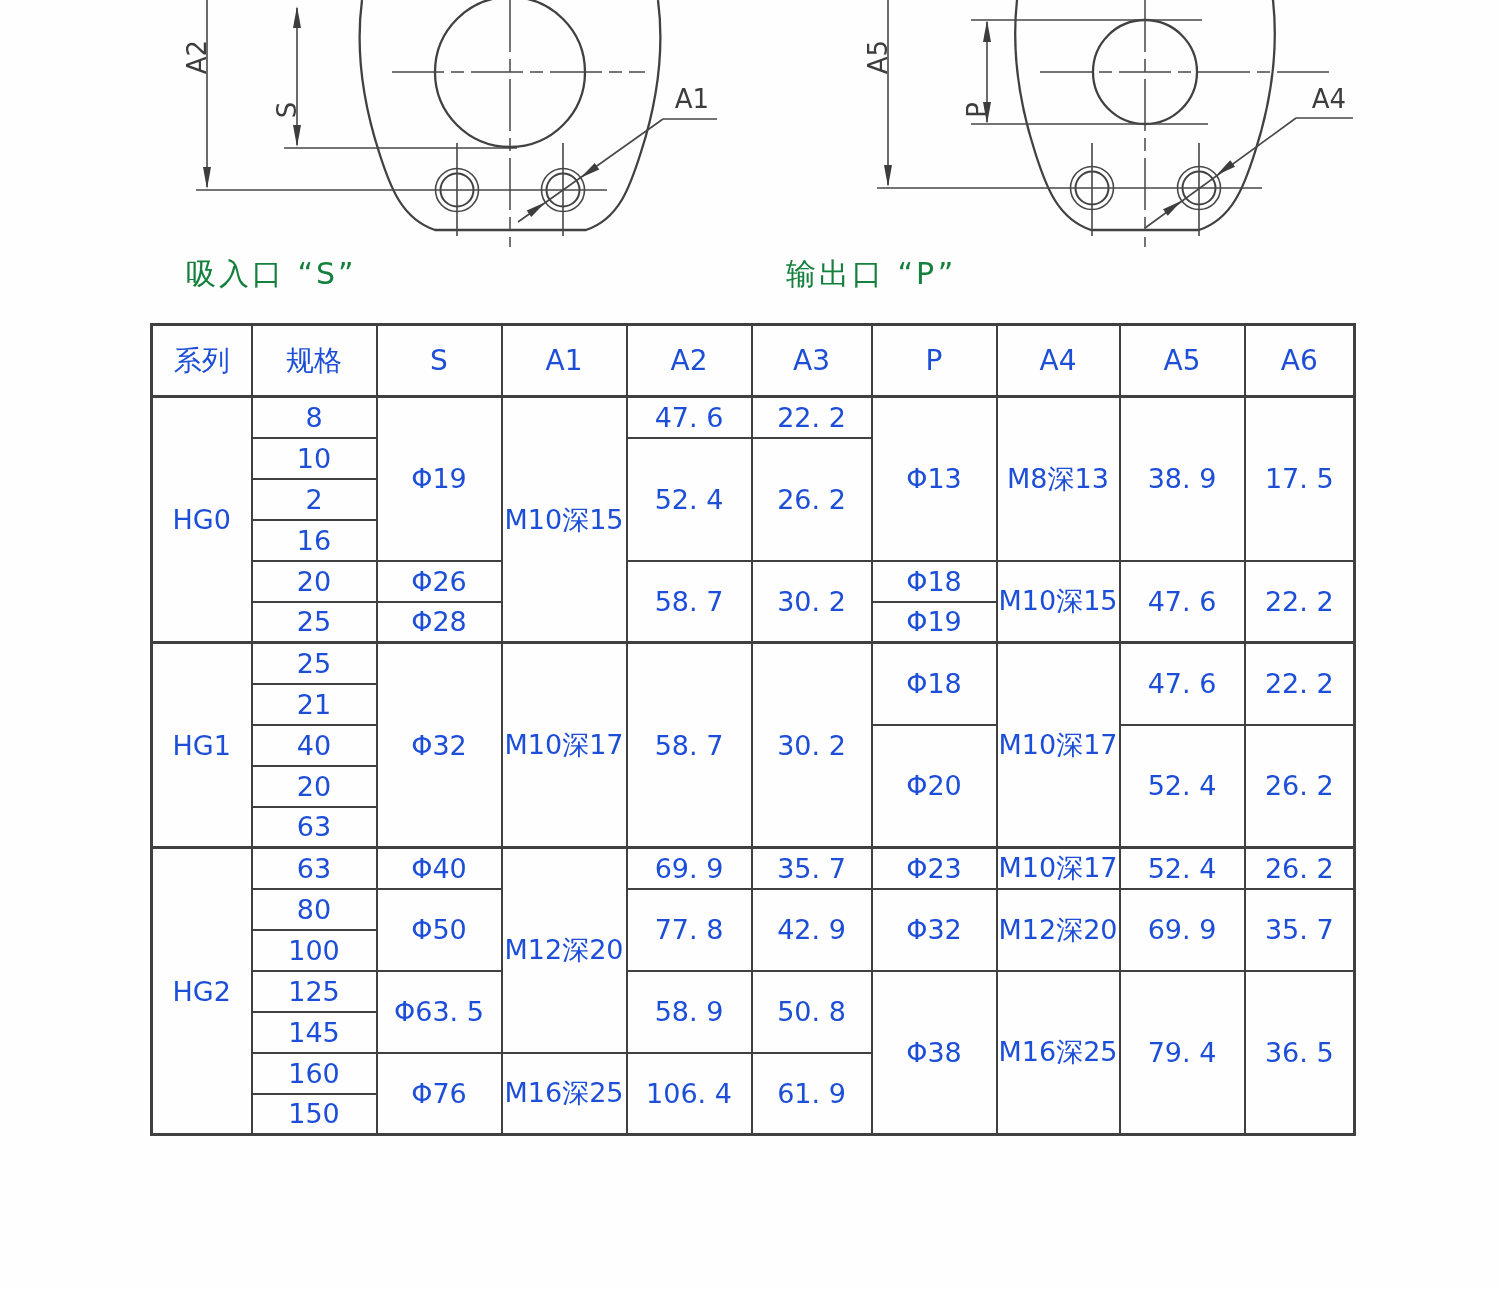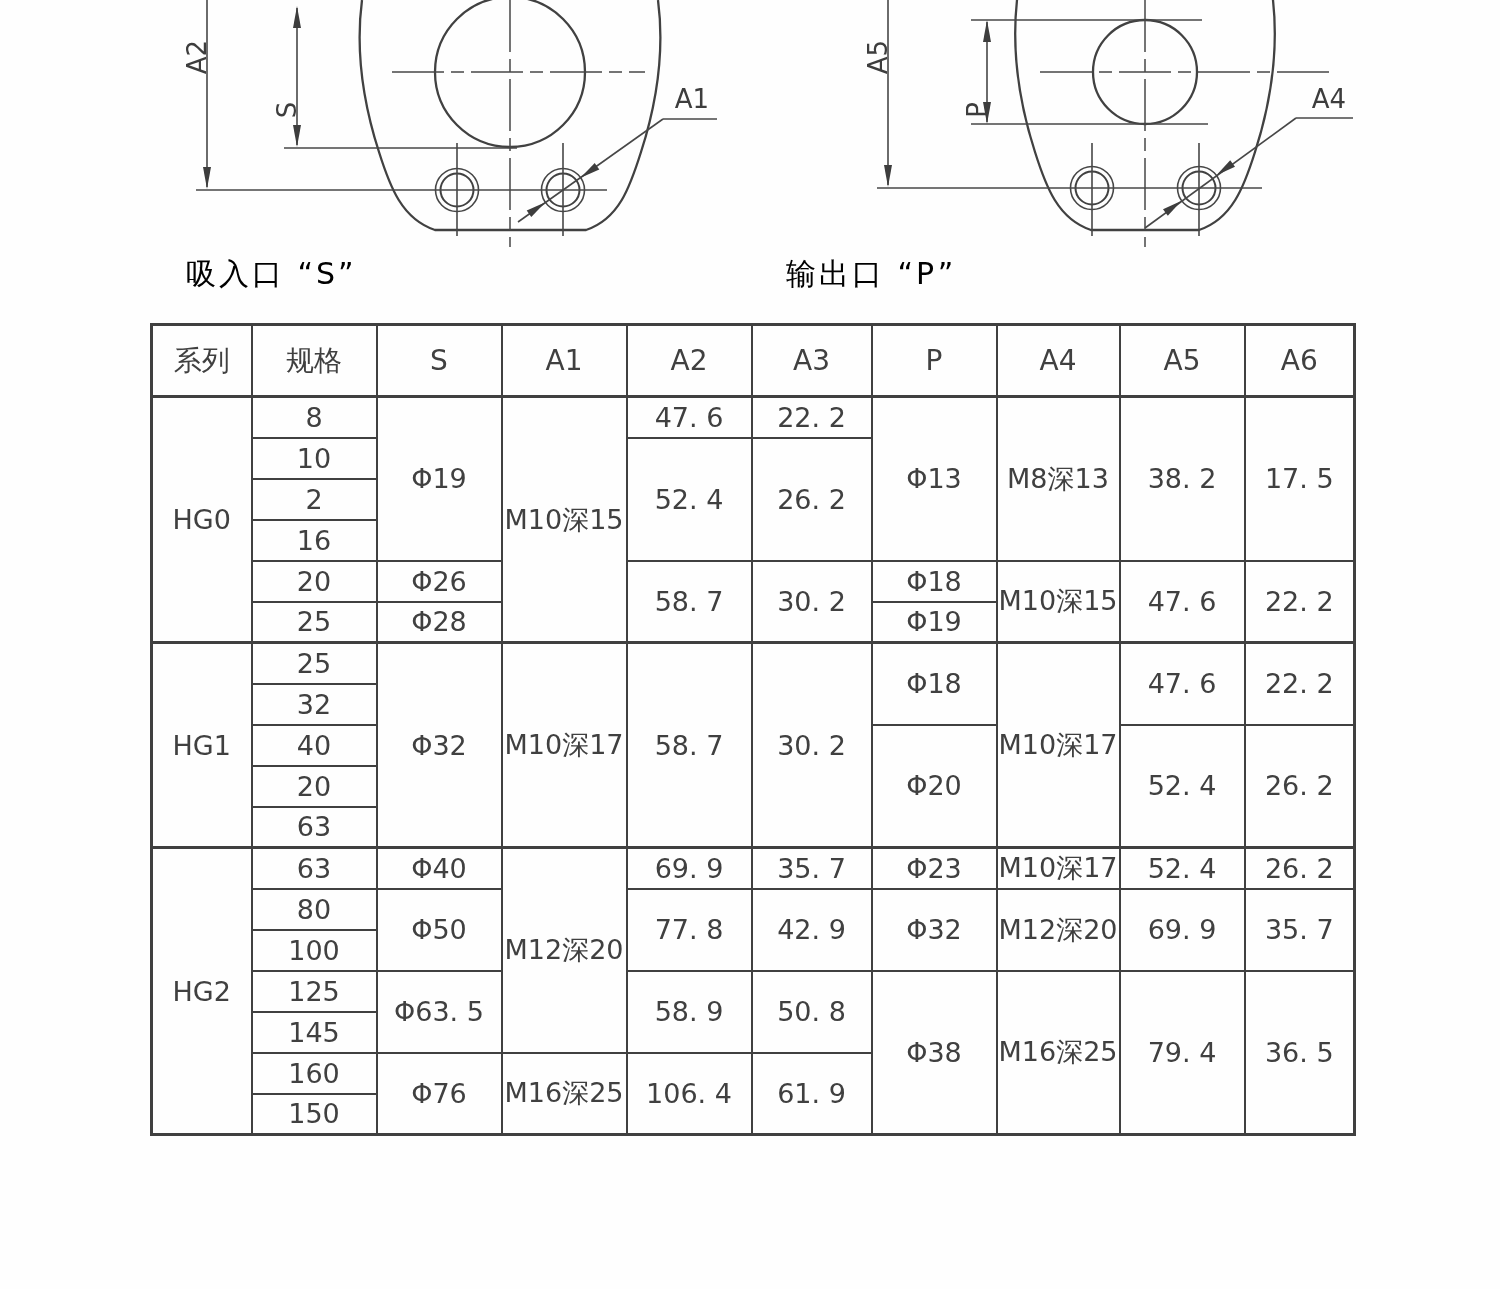--- a/index.html
+++ b/index.html
@@ -9,7 +9,7 @@
   }
   .drawing-svg{position:absolute;left:0;top:0;}
   .caption{
-    position:absolute;top:254px;font-size:30px;color:#000000;letter-spacing:3px;white-space:nowrap;
+    position:absolute;top:254px;font-size:30px;color:#15803d;letter-spacing:3px;white-space:nowrap;
   }
   .caption-s{left:186px;}
   .caption-p{left:786px;}

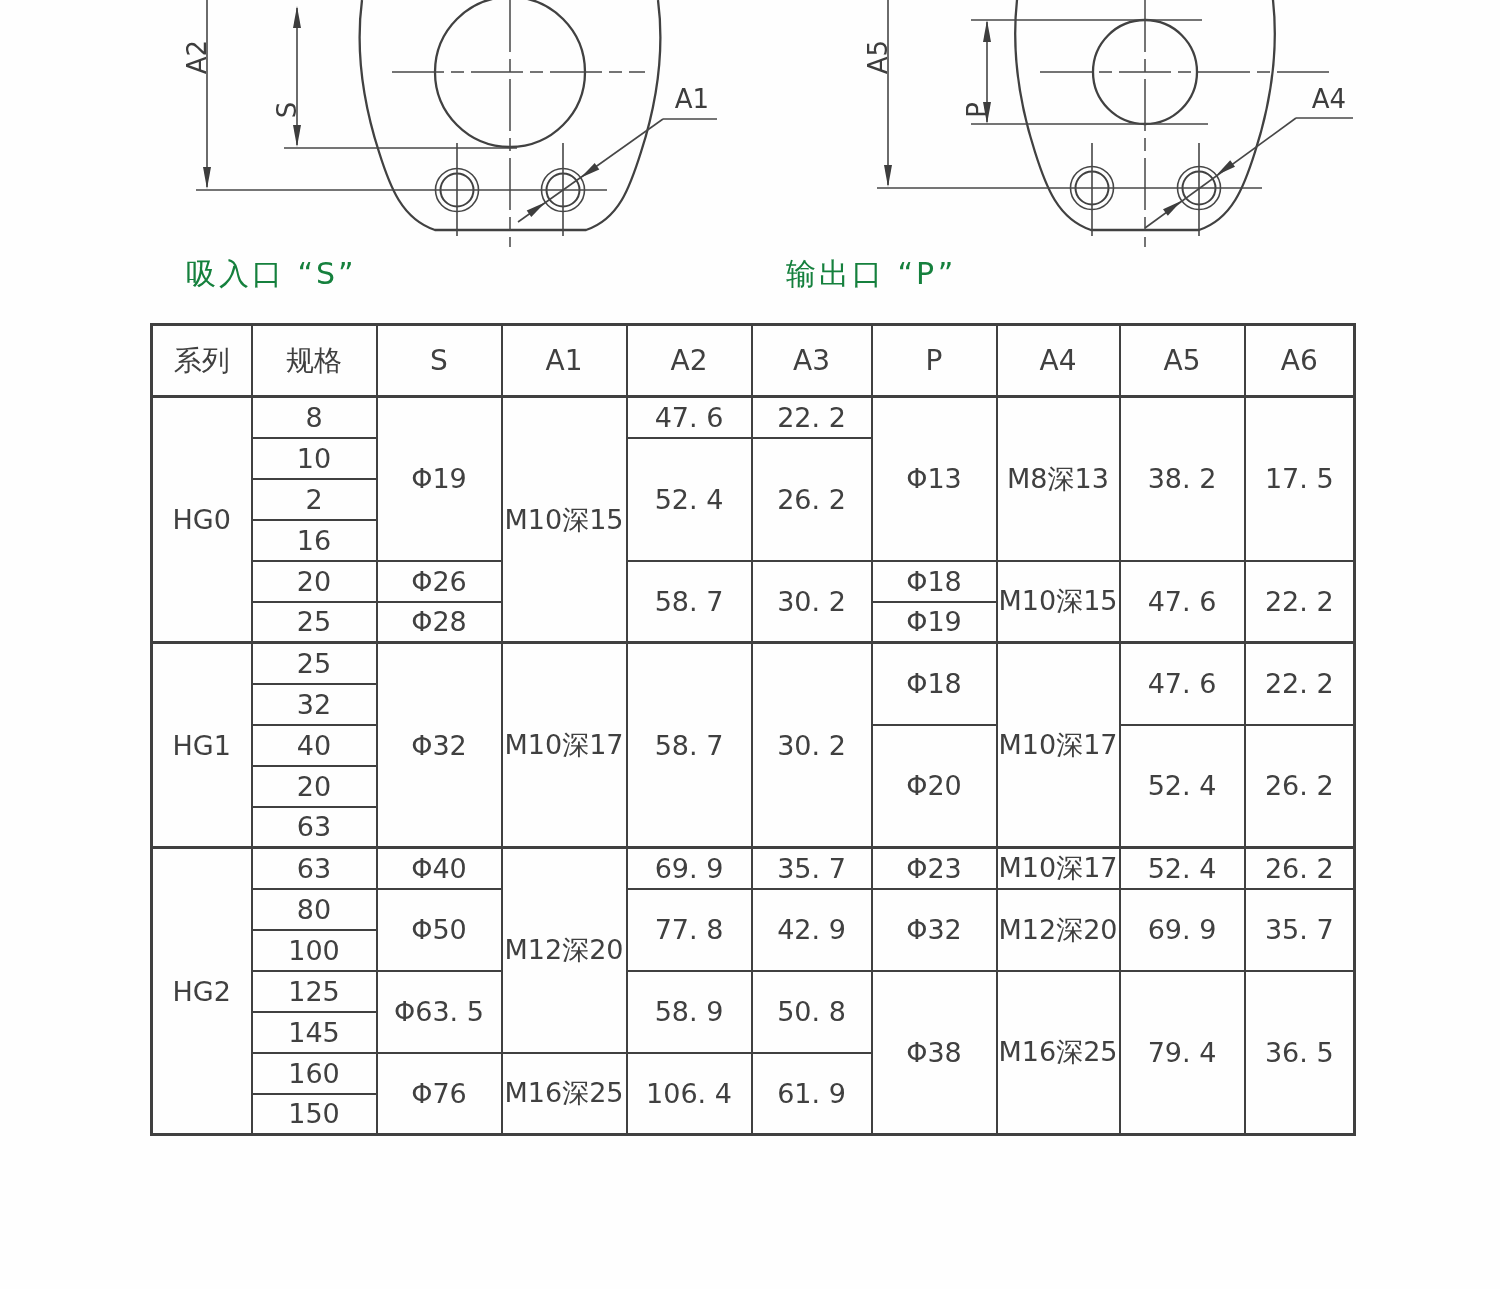--- a/index.html
+++ b/index.html
@@ -16,7 +16,7 @@
   table.dims{
     position:absolute;left:150px;top:323px;
     border-collapse:collapse;table-layout:fixed;width:1203px;
-    font-size:27px;color:#404040;
+    font-size:27px;color:#1d4ed8;
   }
   table.dims th,table.dims td{
     border:2px solid #404040;text-align:center;vertical-align:middle;

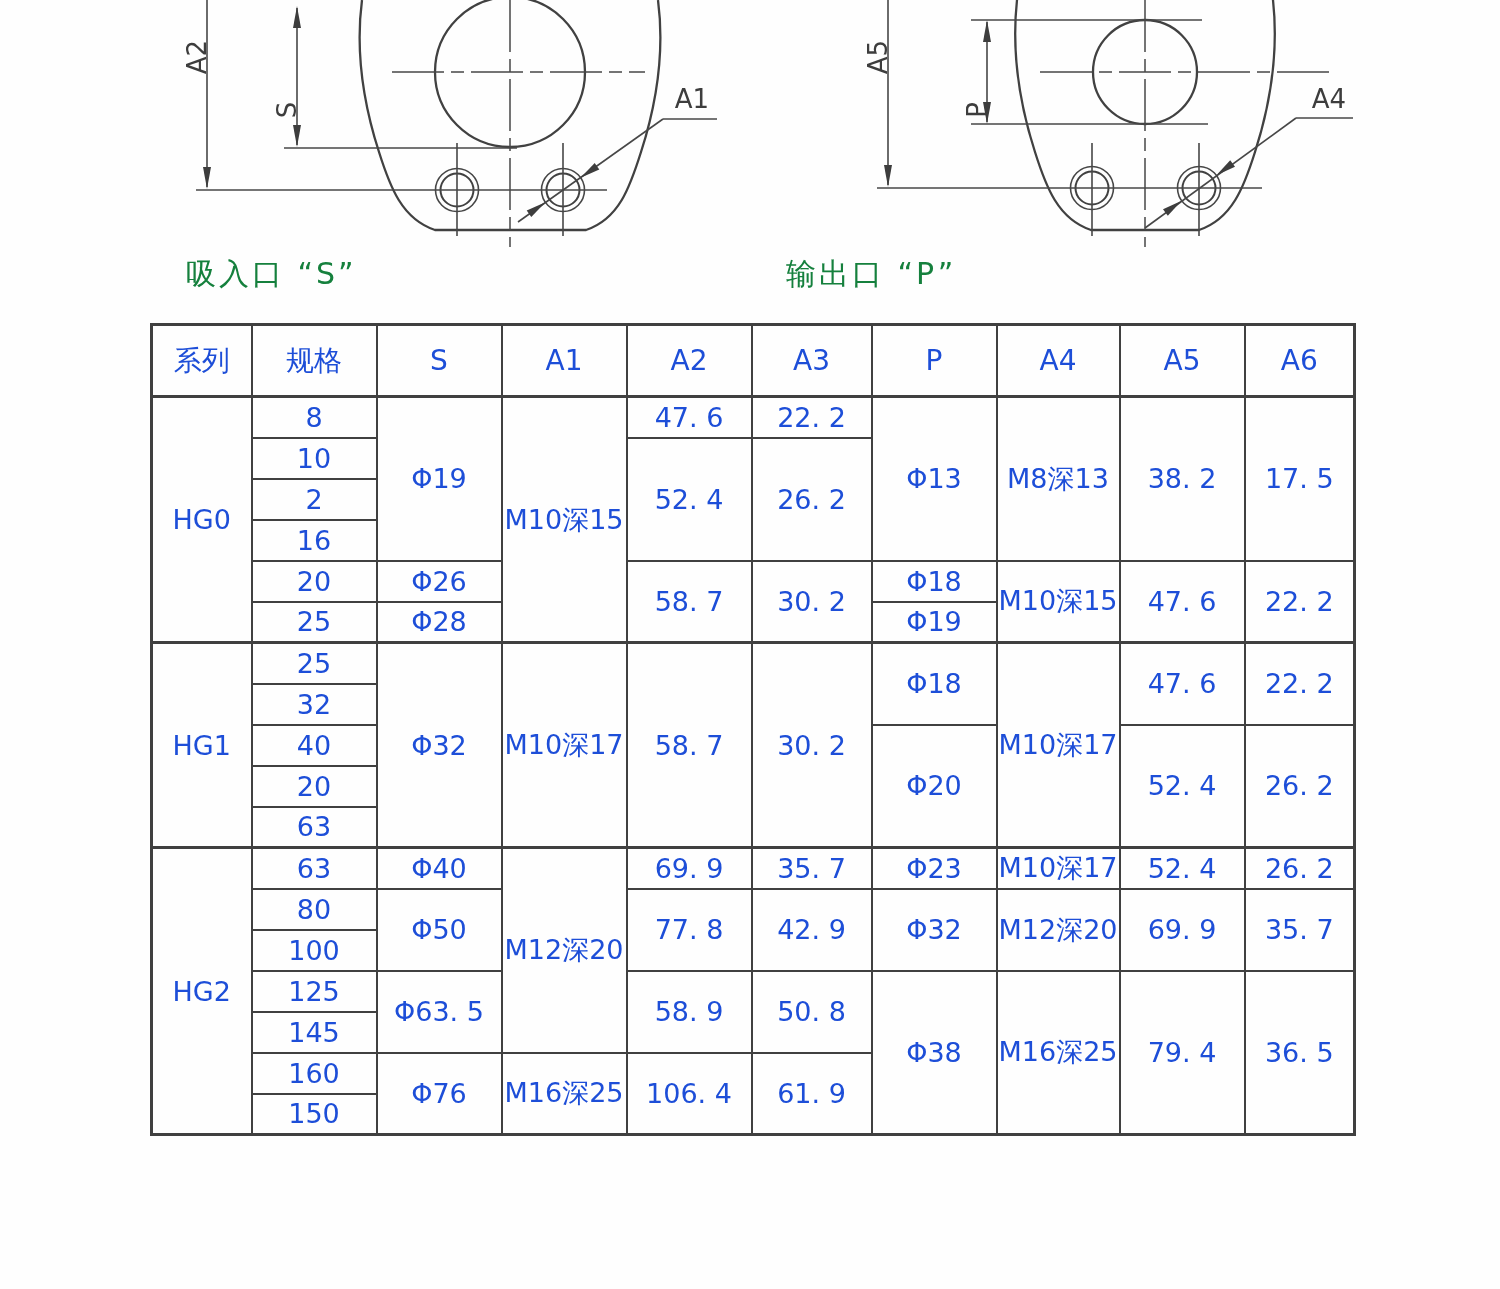--- a/index.html
+++ b/index.html
@@ -146,7 +146,7 @@
           <td>22. 2</td>
           <td rowspan="4">Φ13</td>
           <td rowspan="4">M8深13</td>
-          <td rowspan="4">38. 2</td>
+          <td rowspan="4">38. 9</td>
           <td rowspan="4">17. 5</td>
         </tr>
         <tr>

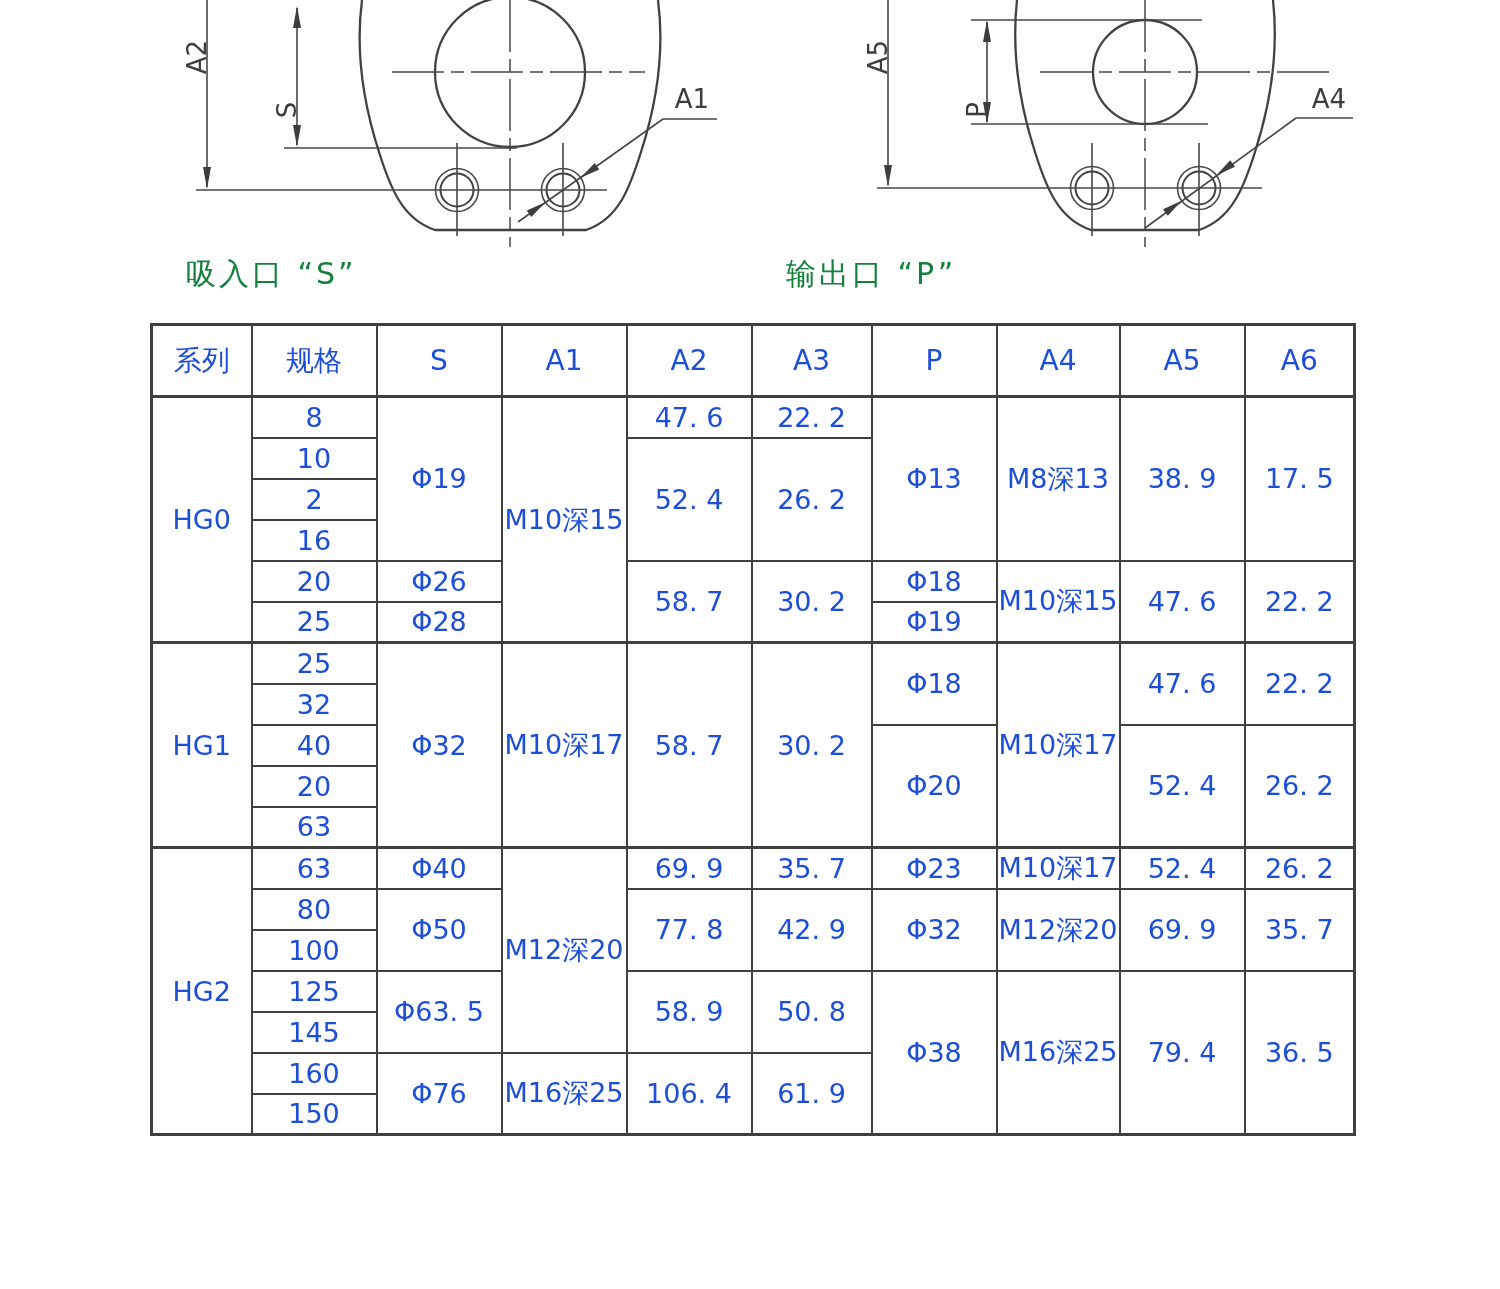--- a/index.html
+++ b/index.html
@@ -188,7 +188,7 @@
           <td rowspan="2">22. 2</td>
         </tr>
         <tr>
-          <td>32</td>
+          <td>21</td>
         </tr>
         <tr>
           <td>40</td>

